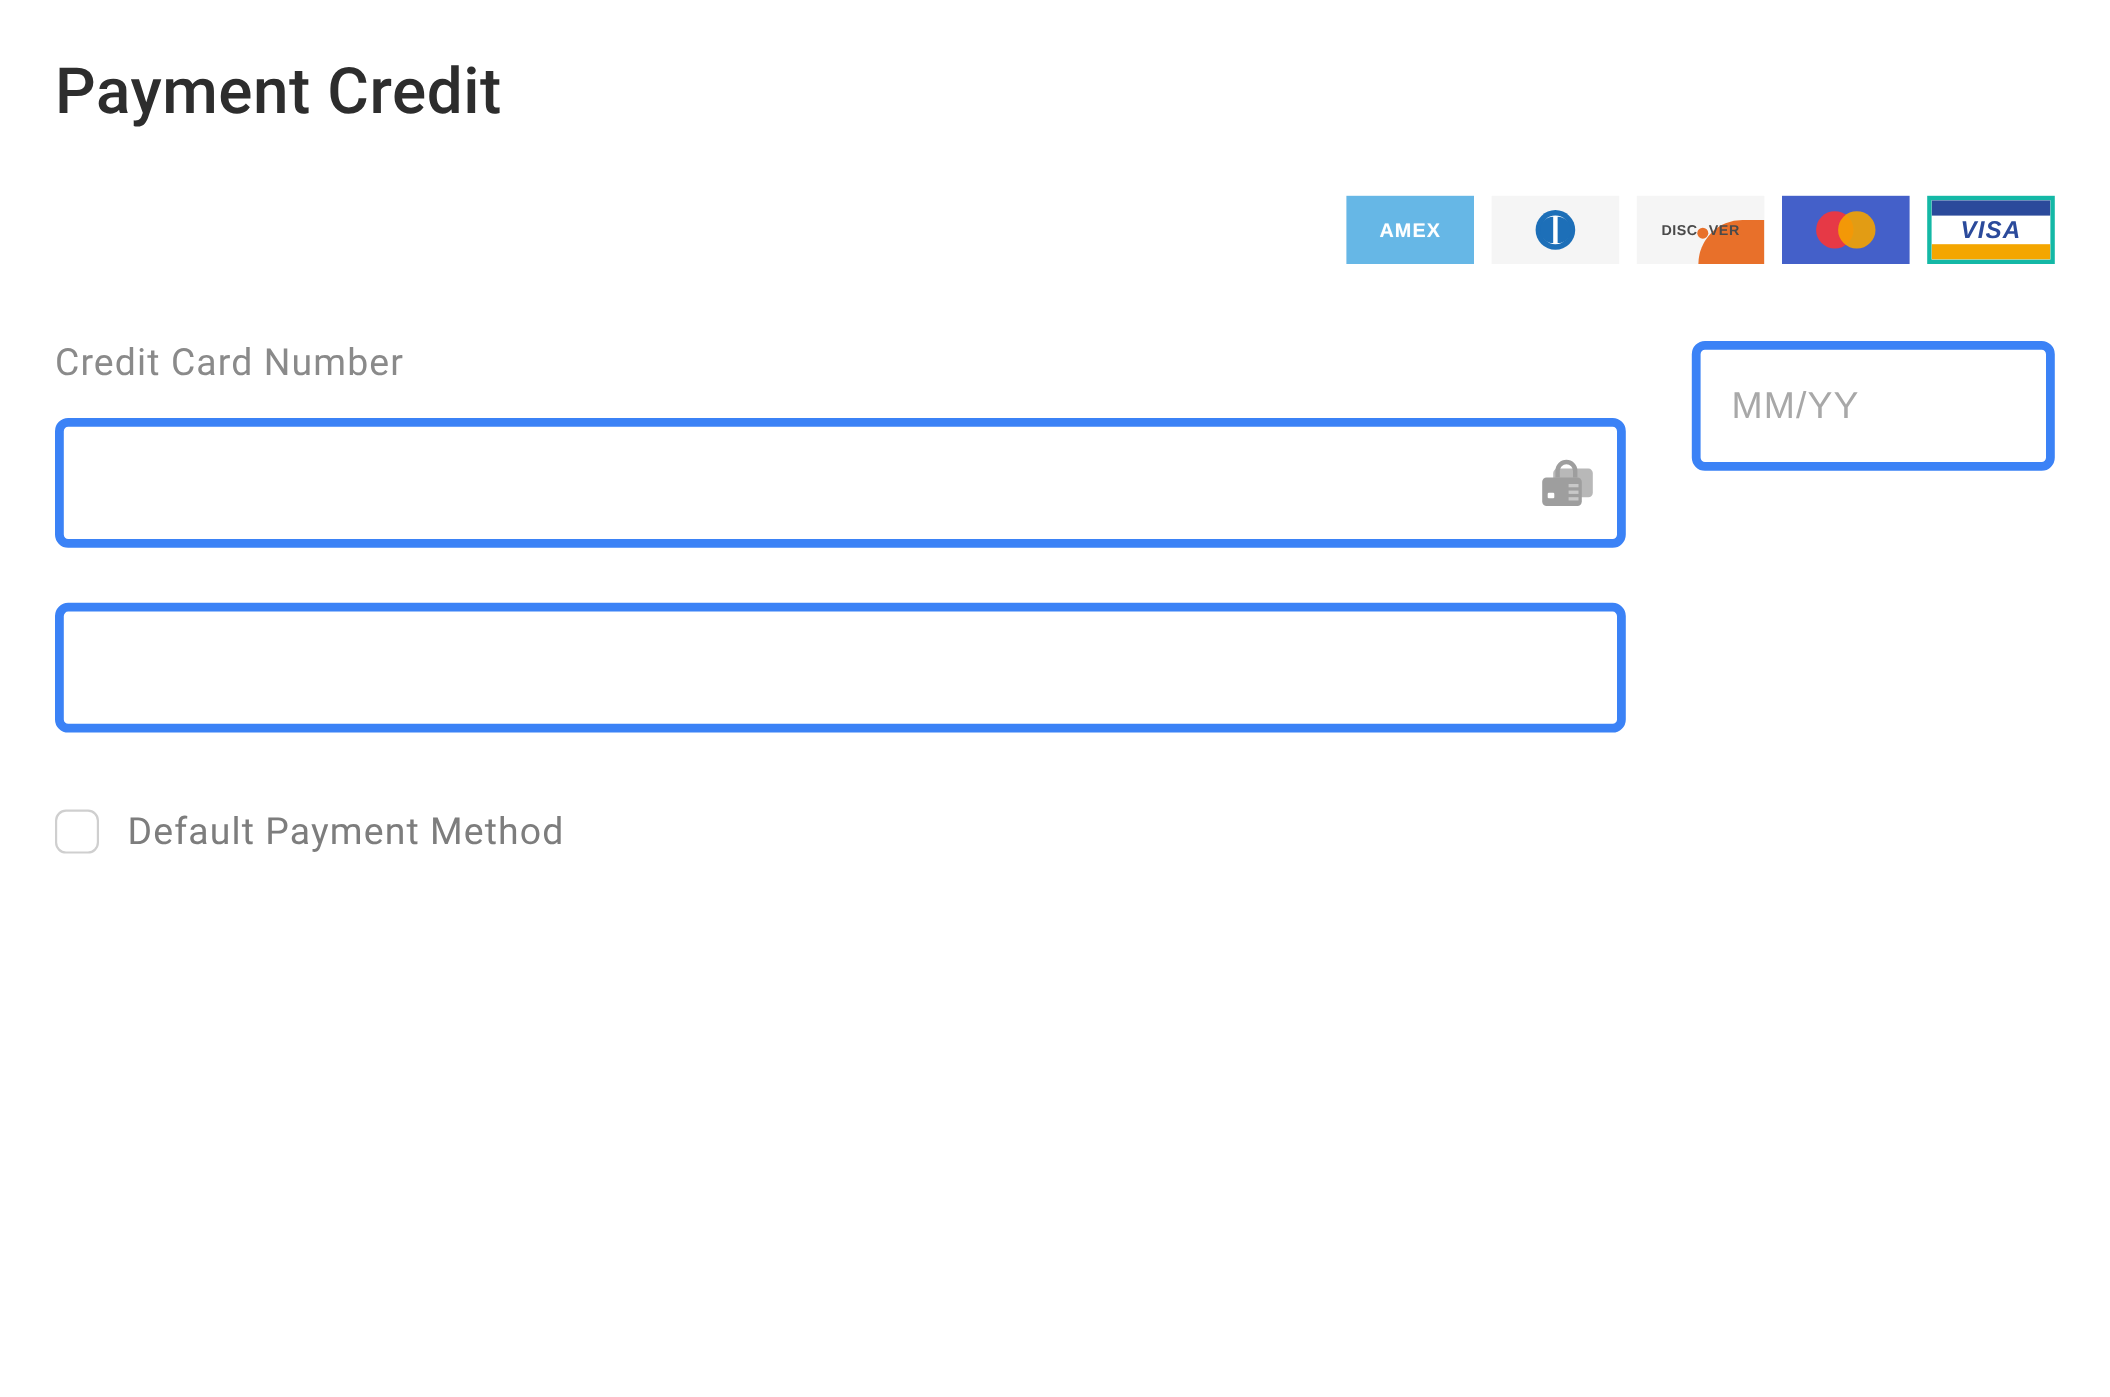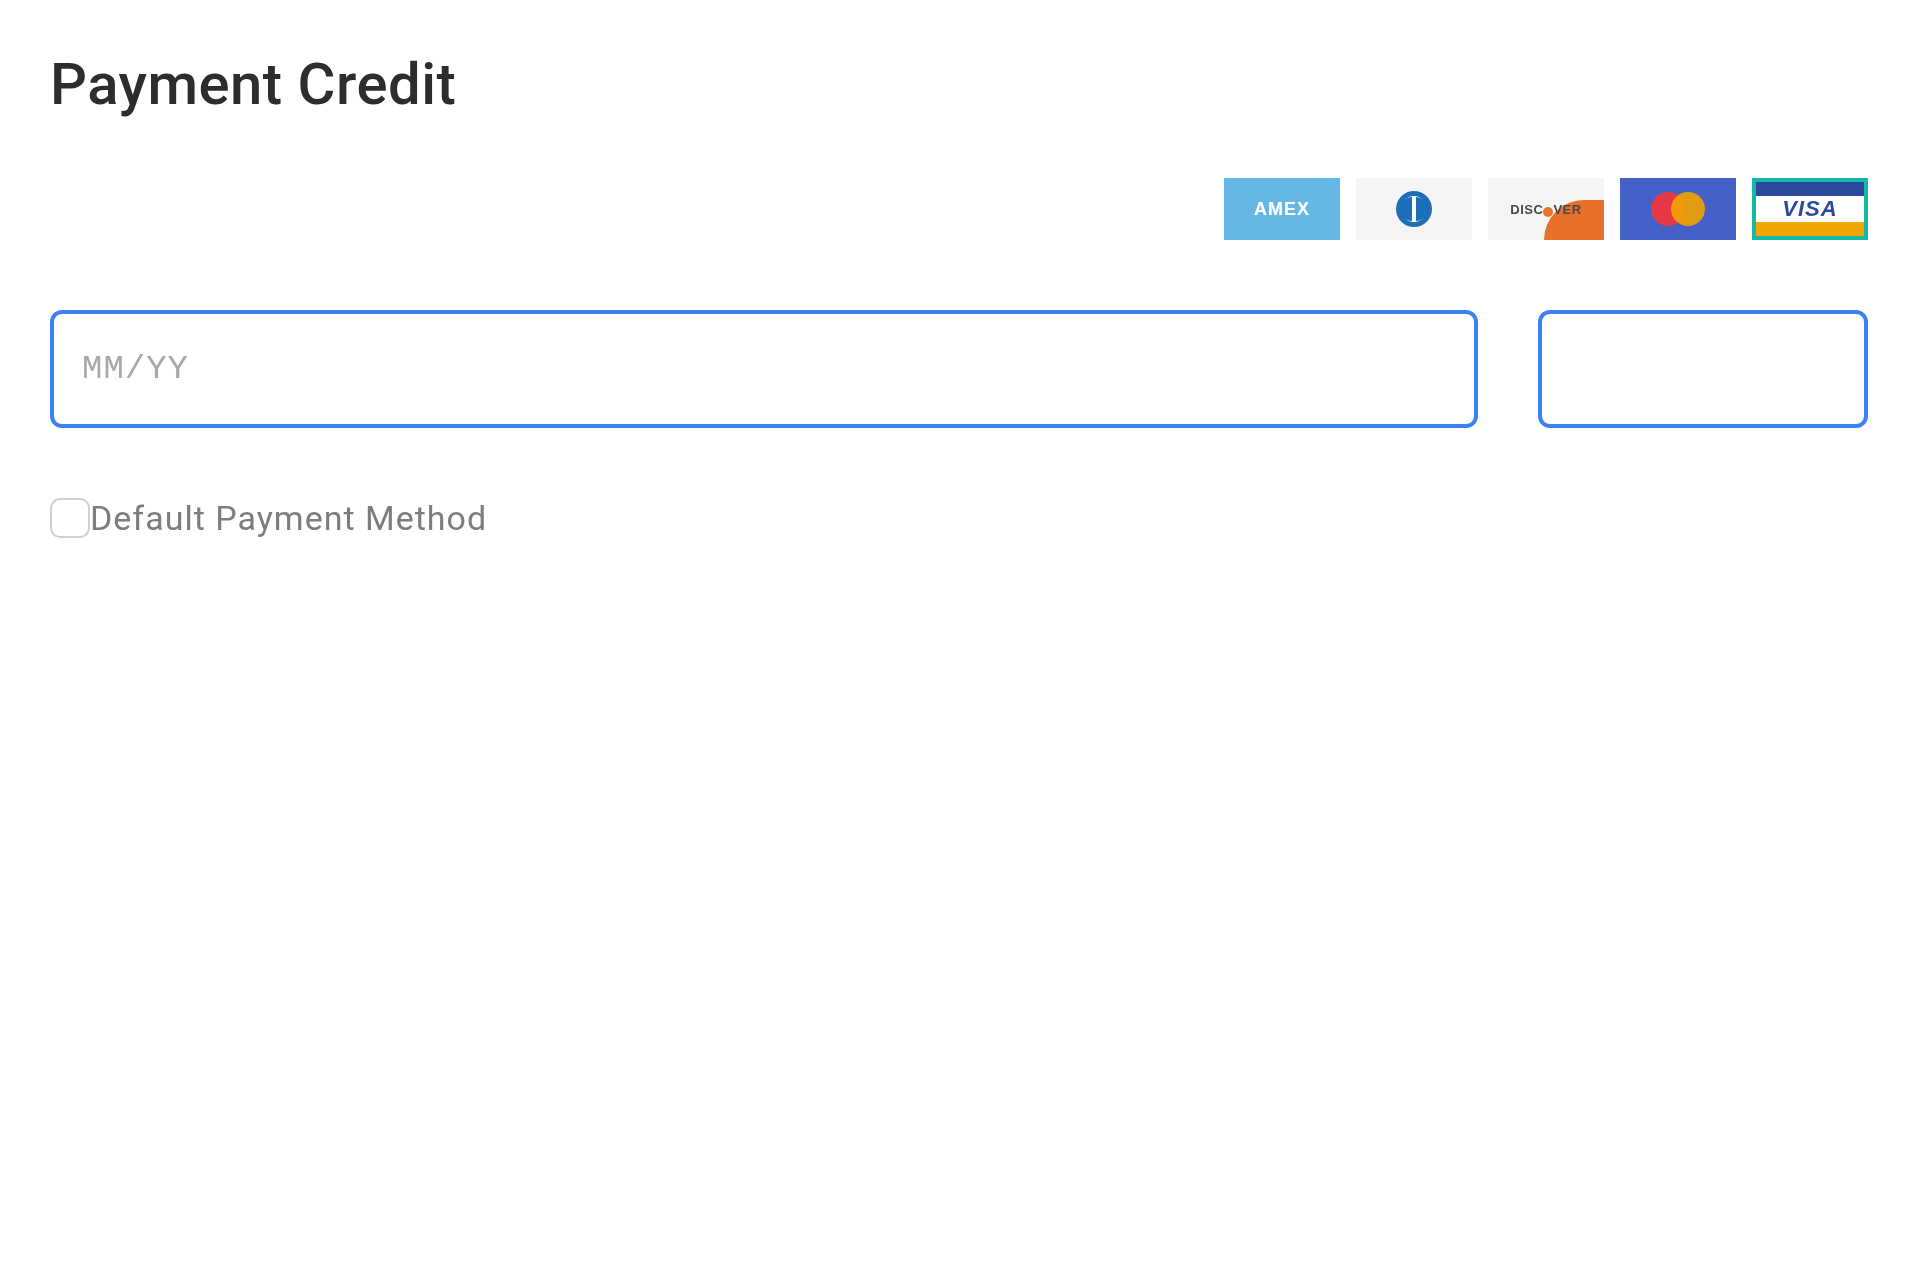--- a/index.html
+++ b/index.html
@@ -169,6 +169,23 @@
 
 <div class="form-grid">
 
+  <div>
+    <div class="field-label">Credit Card Number</div>
+    <div class="input-wrap">
+      <input type="text" class="text-input has-icon-right" placeholder="" style="">
+      <span class="input-icon">
+        <svg width="54" height="46" viewBox="0 0 54 46" fill="#9e9e9e">
+          <rect x="14" y="10" width="36" height="26" rx="4" fill="#b8b8b8"></rect>
+          <rect x="4" y="18" width="36" height="26" rx="4" fill="#9e9e9e"></rect>
+          <rect x="9" y="32" width="6" height="5" rx="1" fill="#fff"></rect>
+          <rect x="28" y="24" width="9" height="3" fill="#c8c8c8"></rect>
+          <rect x="28" y="30" width="9" height="3" fill="#c8c8c8"></rect>
+          <rect x="28" y="36" width="9" height="3" fill="#c8c8c8"></rect>
+          <path d="M18 18 v-6 a8 8 0 0 1 16 0 v6" stroke="#9e9e9e" stroke-width="4" fill="none"></path>
+        </svg>
+      </span>
+    </div>
+  </div>
 
   <div>
     <div class="input-wrap">

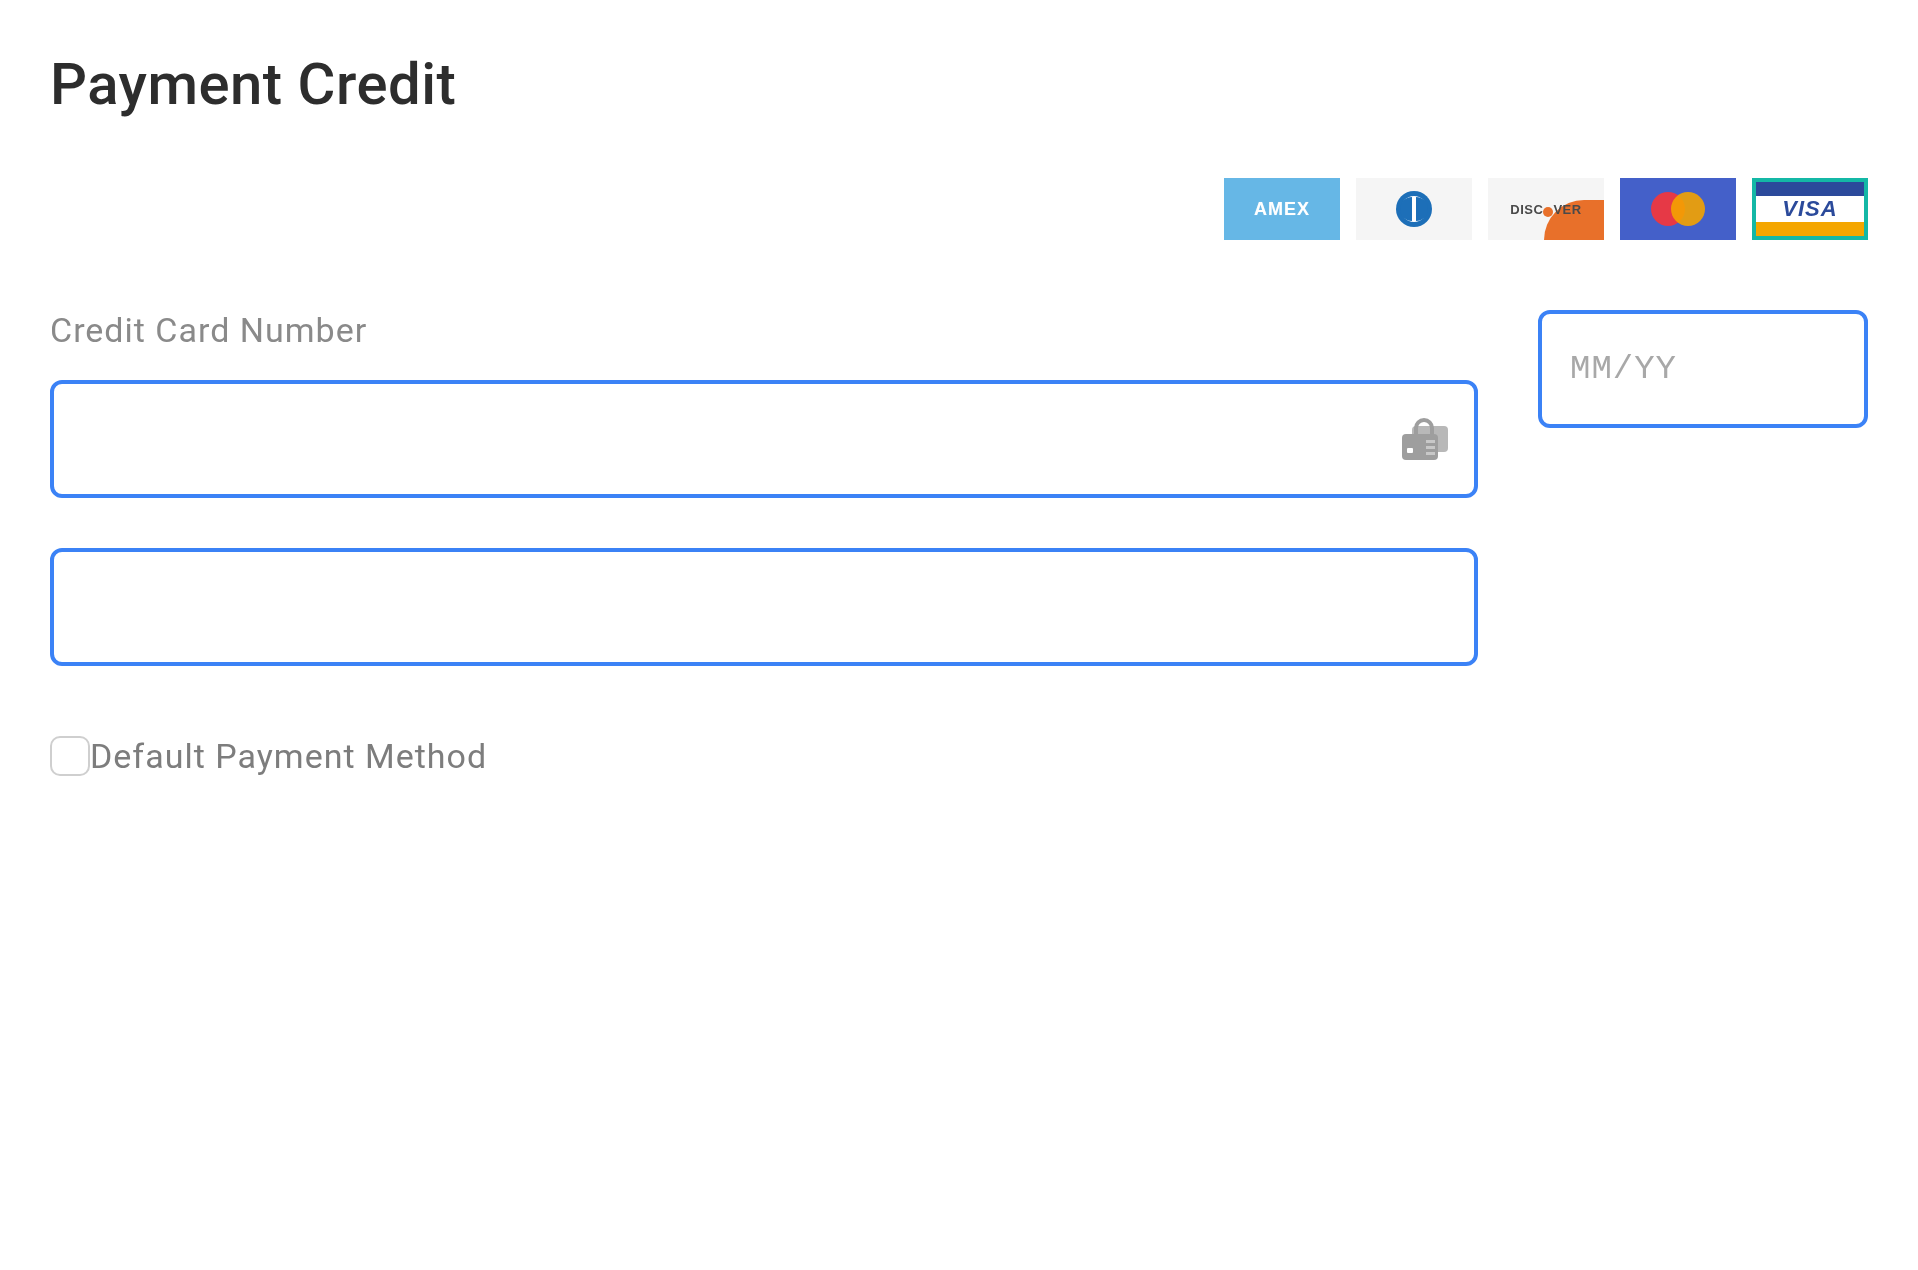--- a/index.html
+++ b/index.html
@@ -88,14 +88,13 @@
   .text-input {
     width: 100%;
     height: 118px;
-    border: 4px solid #3b82f6;
+    border: 8px solid #3b82f6;
     border-radius: 12px;
     font-size: 34px;
     padding: 0 28px;
     color: #555;
     background:#fff;
     letter-spacing: 1px;
-    font-family: Liberation Mono, monospace;
   }
   .text-input::placeholder { color: #a8a8a8; }
   .text-input.has-icon-right { padding-right: 90px; }

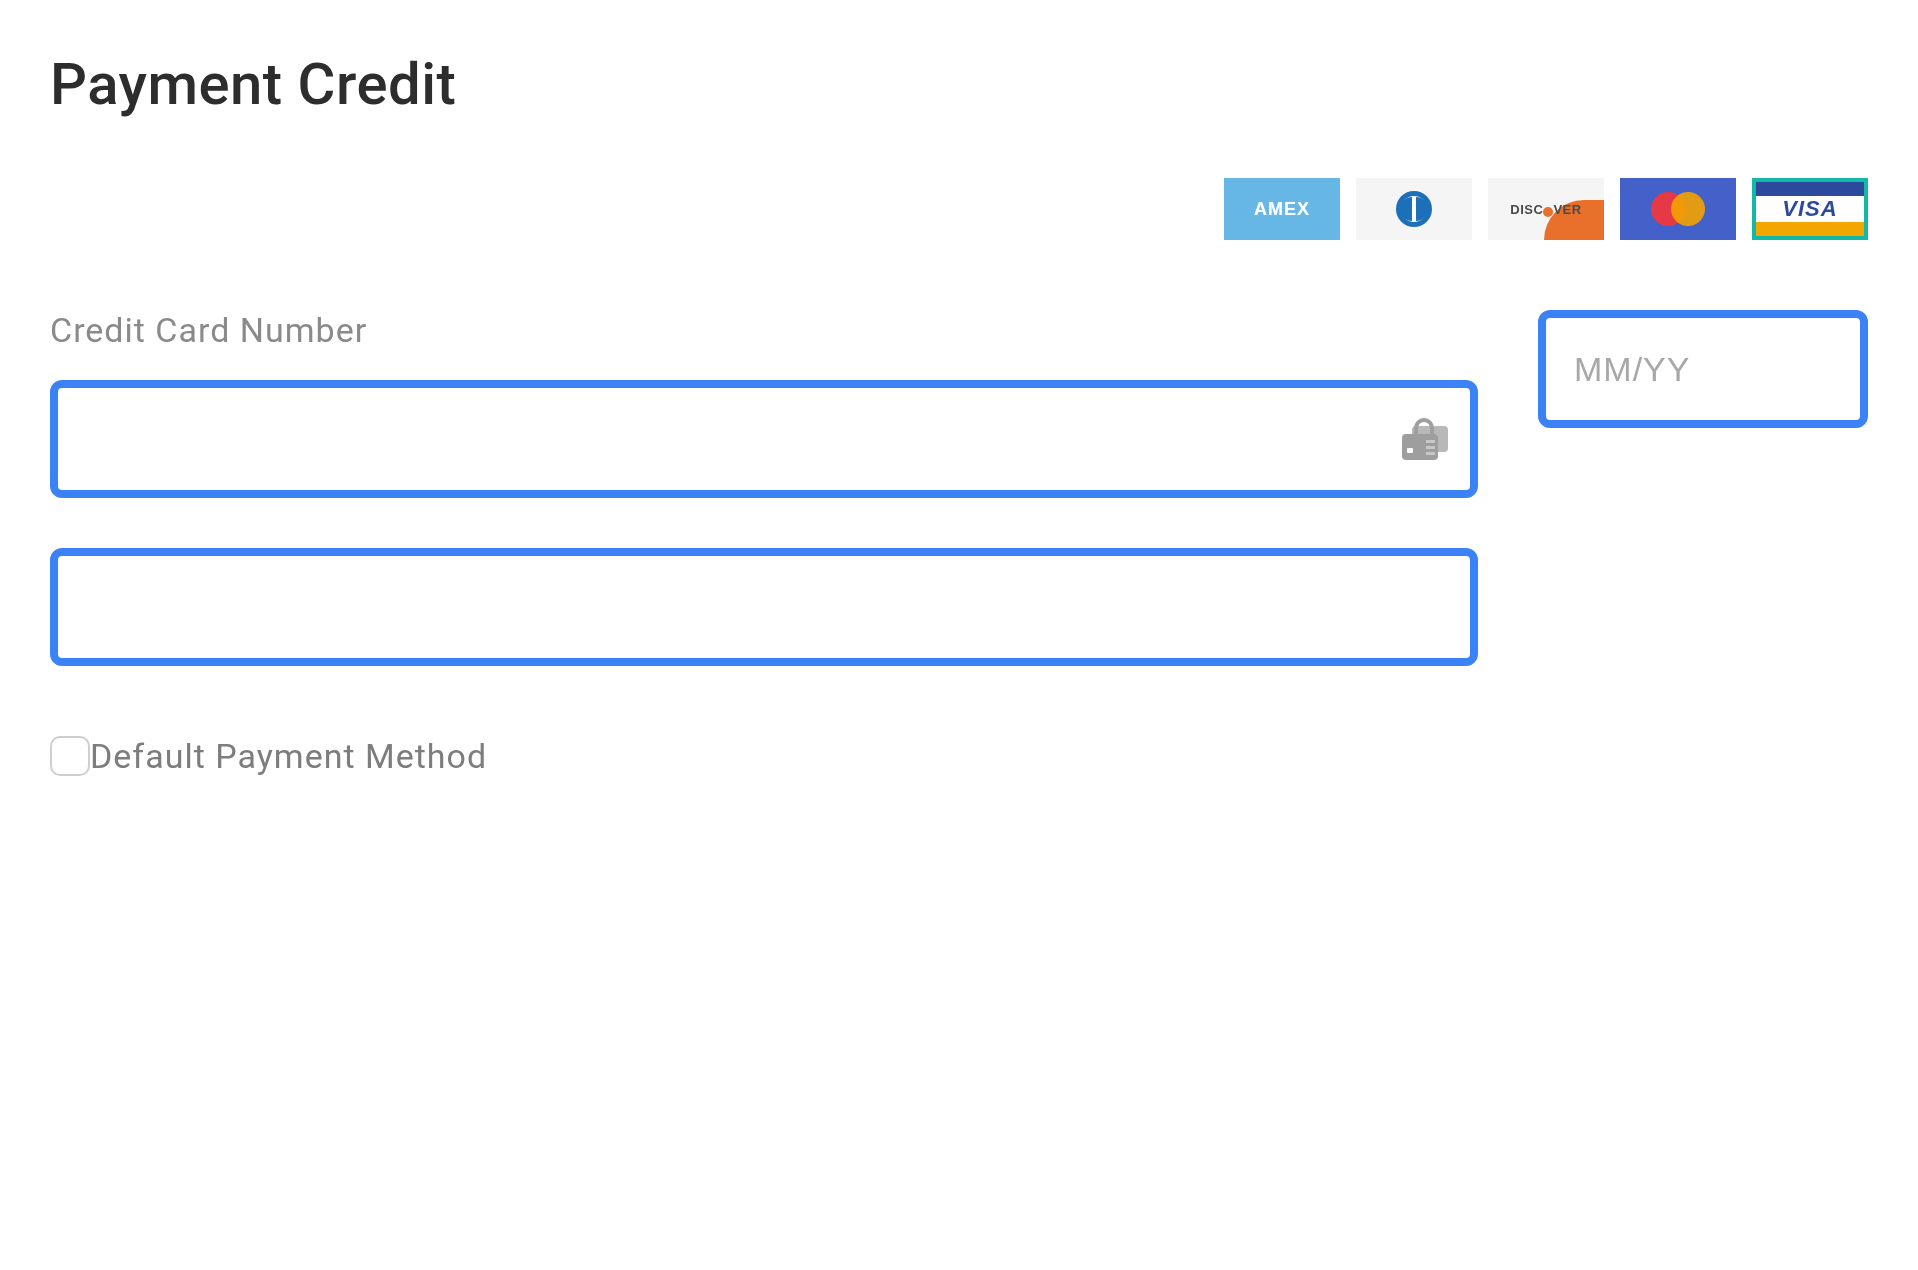--- a/index.html
+++ b/index.html
@@ -113,6 +113,7 @@
     display:flex;
     align-items:center;
     margin-top: 70px;
+    gap: 26px;
   }
   .checkbox-box {
     width: 40px;

